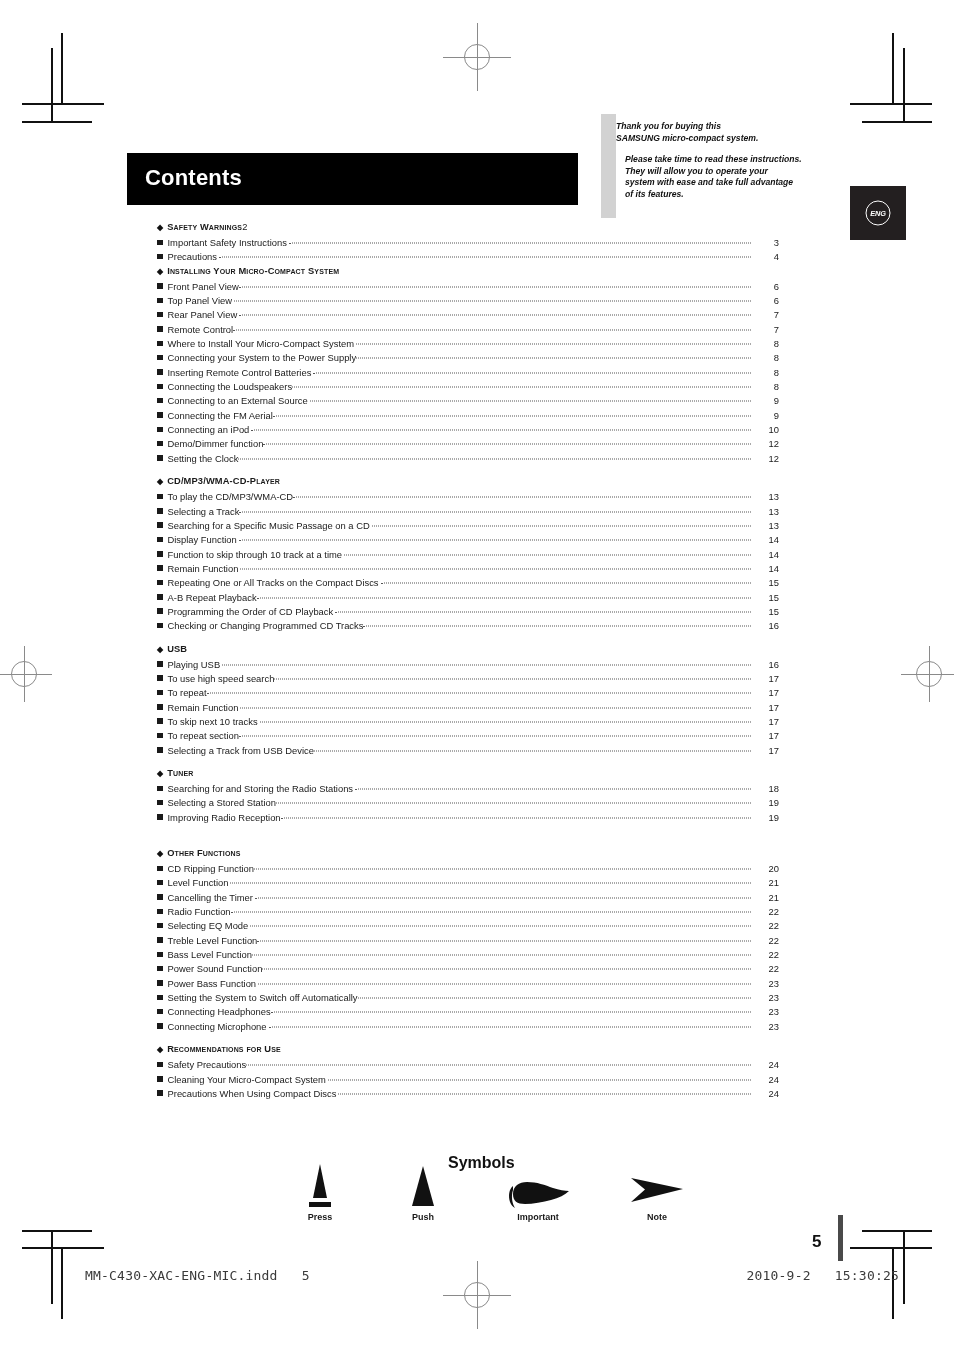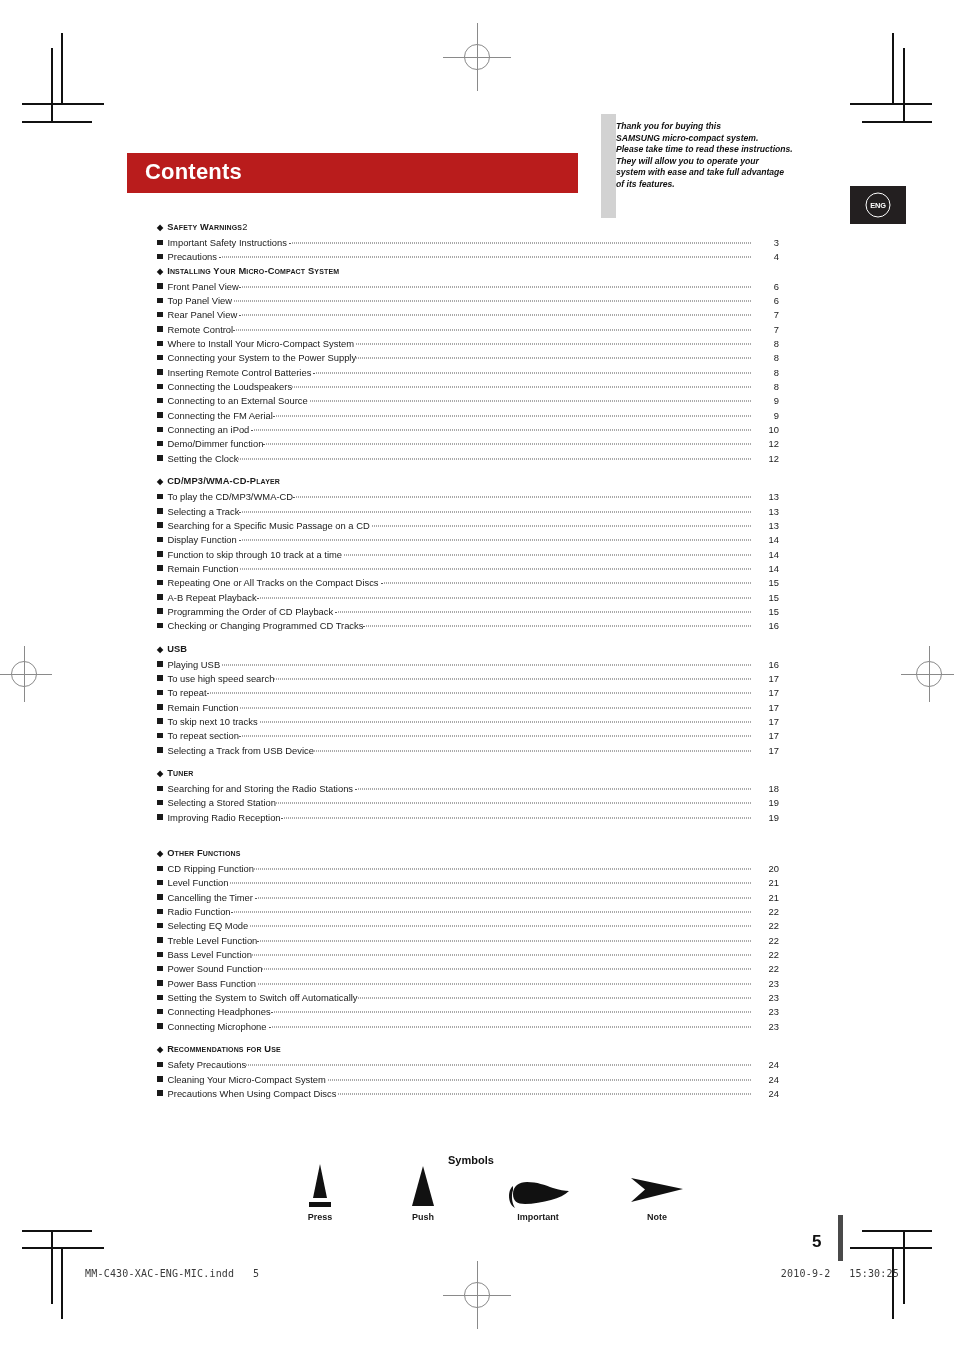--- a/index.html
+++ b/index.html
@@ -46,7 +46,7 @@
     color:#111;
   }
   .thanks p{margin:0;}
-  .thanks p + p{margin-top:0;}
+  .thanks p + p{margin-top:10px;padding-left:9px;}
   .thanks-shade{
     position:absolute;left:601px;top:114px;width:15px;height:104px;
     background:#d2d2d2;

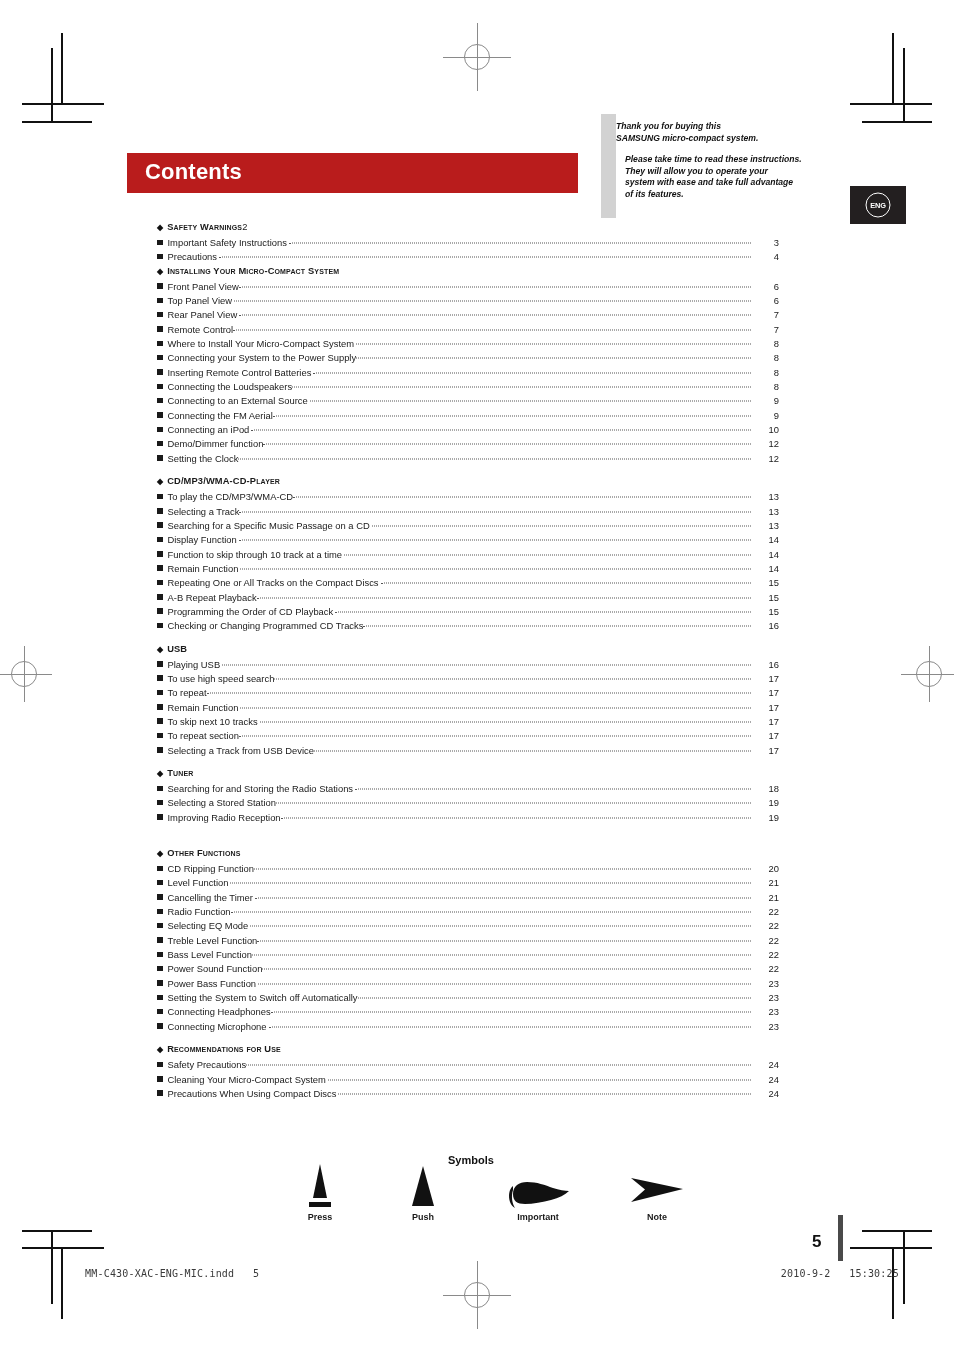--- a/index.html
+++ b/index.html
@@ -32,8 +32,8 @@
 
   
   .title-bar{
-    position:absolute;left:127px;top:153px;width:451px;height:40px;
-    background:#b91c1c;
+    position:absolute;left:127px;top:153px;width:451px;height:52px;
+    background:#000000;
   }
   .title-bar .t{
     position:absolute;left:18px;top:50%;transform:translateY(-52%);

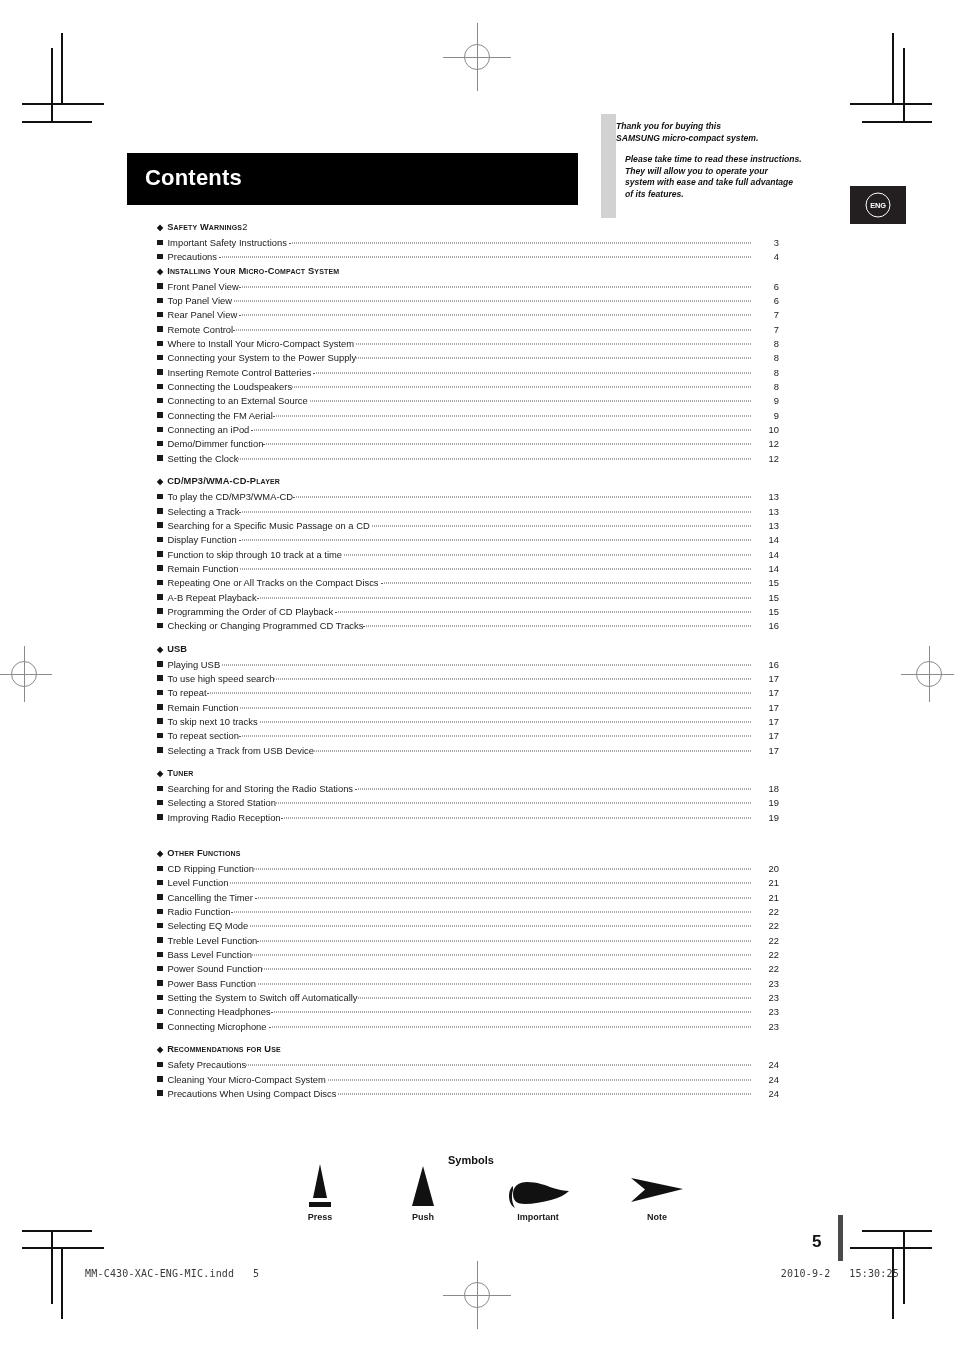--- a/index.html
+++ b/index.html
@@ -53,8 +53,9 @@
   }
 
   .eng-badge{
-    position:absolute;left:850px;top:186px;width:56px;height:38px;
+    position:absolute;left:850px;top:186px;width:56px;height:54px;
     background:#231f20;
+    font-style:italic;
   }
   .eng-badge .ring{
     position:absolute;left:50%;top:50%;transform:translate(-50%,-50%);

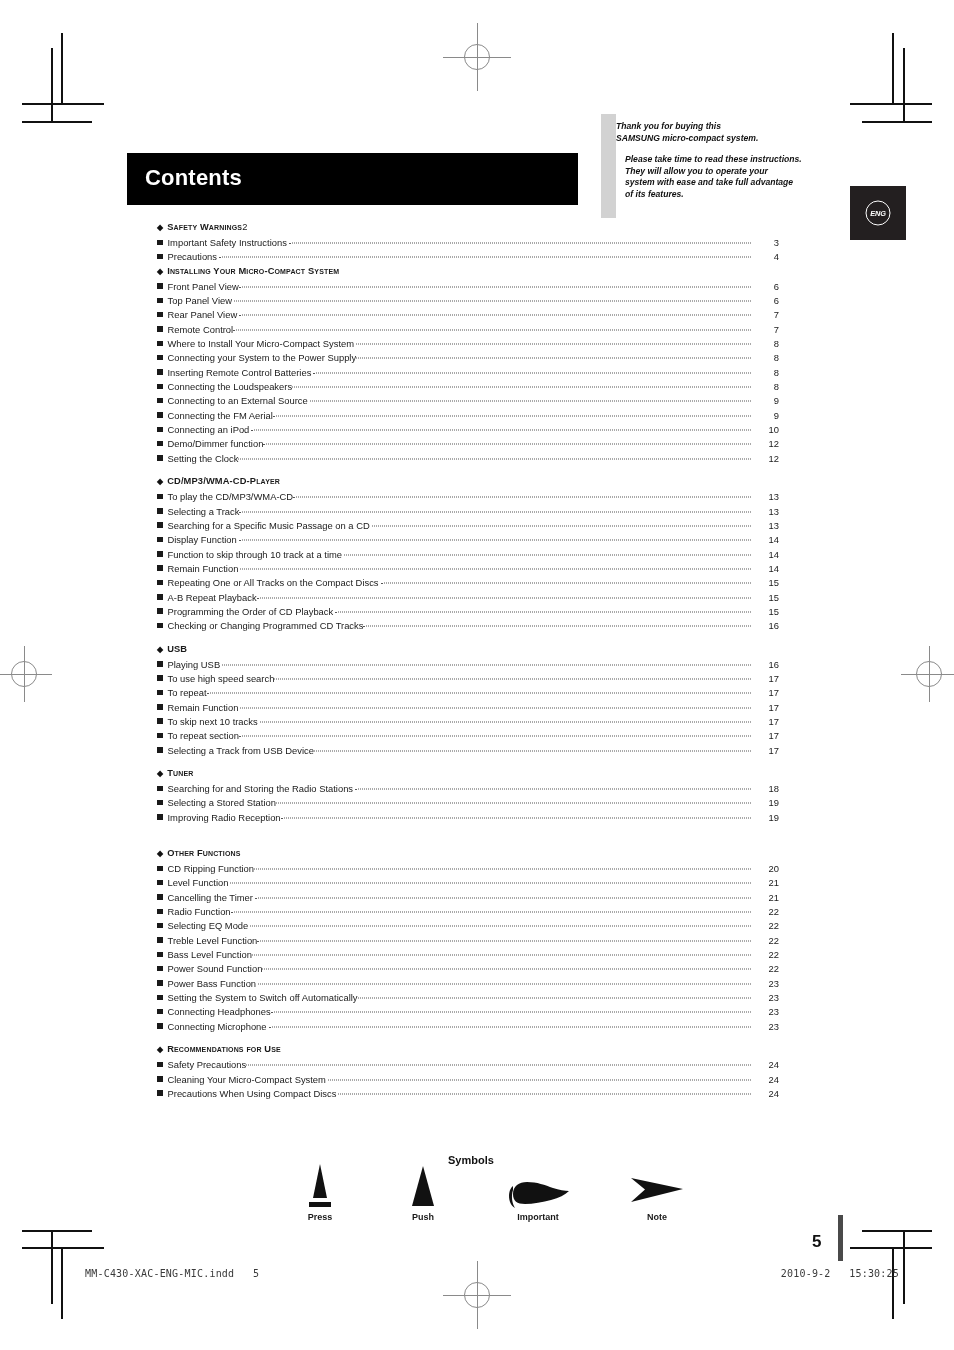--- a/index.html
+++ b/index.html
@@ -107,7 +107,7 @@
   
   .symbols{position:absolute;left:270px;top:1152px;width:430px;height:90px;}
   .sym-title{
-    position:absolute;left:178px;top:2px;font-size:11px;font-weight:bold;color:#111;
+    position:absolute;left:178px;top:2px;font-size:16px;font-weight:bold;color:#111;
   }
   .sym{position:absolute;top:0;width:100px;text-align:center;}
   .sym .cap{position:absolute;left:0;right:0;top:60px;font-size:9px;font-weight:bold;}

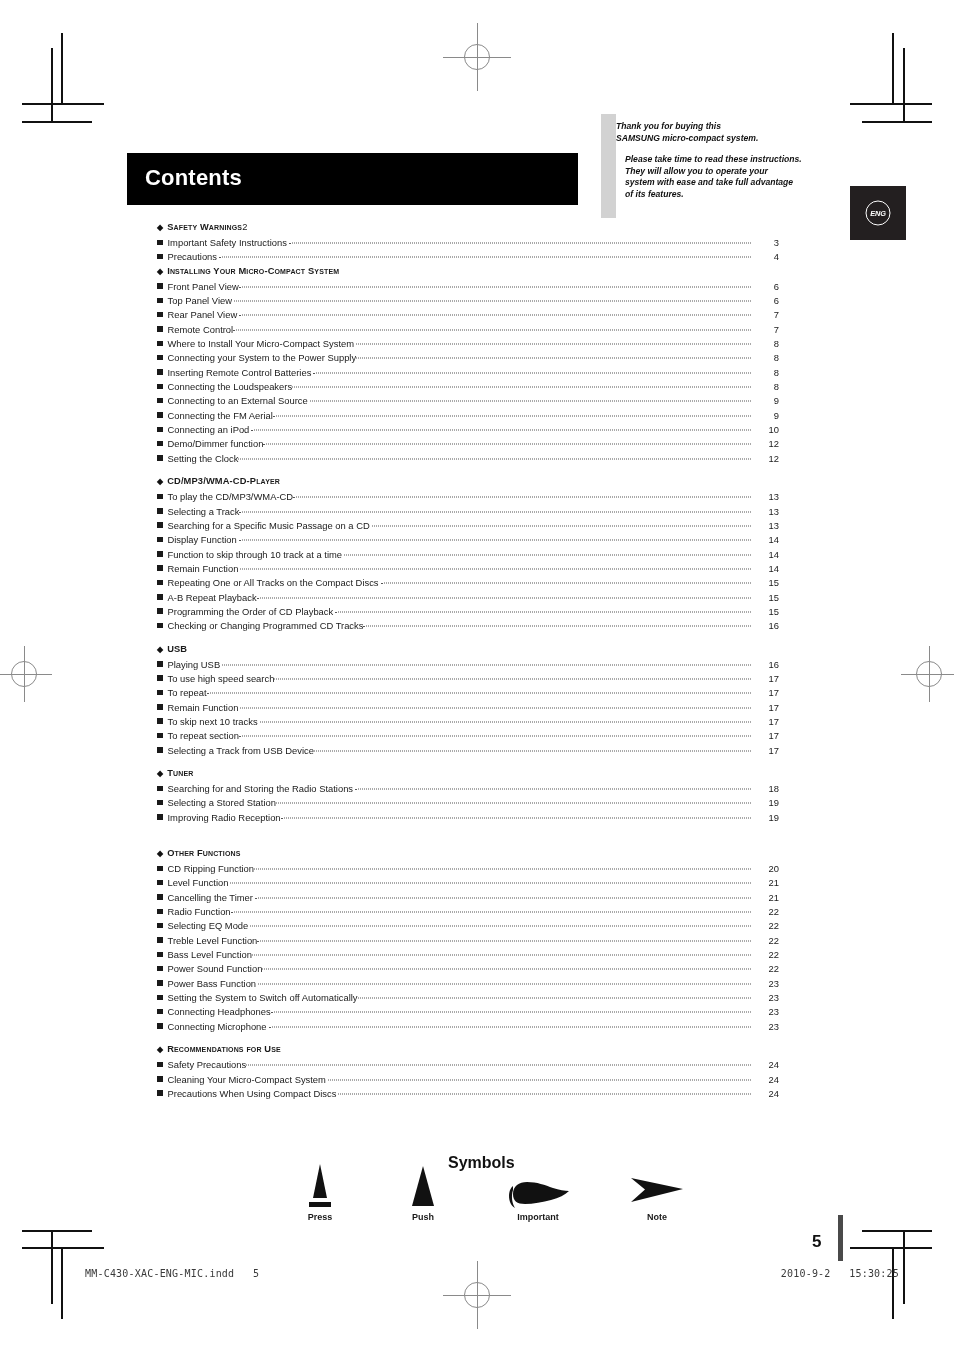--- a/index.html
+++ b/index.html
@@ -131,7 +131,7 @@
   
   .foot{
     position:absolute;top:1268px;font-family:"DejaVu Sans Mono", monospace;
-    font-size:10px;color:#3a3a3a;letter-spacing:.2px;white-space:pre;
+    font-size:13px;color:#3a3a3a;letter-spacing:.2px;white-space:pre;
   }
   .foot.left{left:85px;}
   .foot.right{right:55px;}

